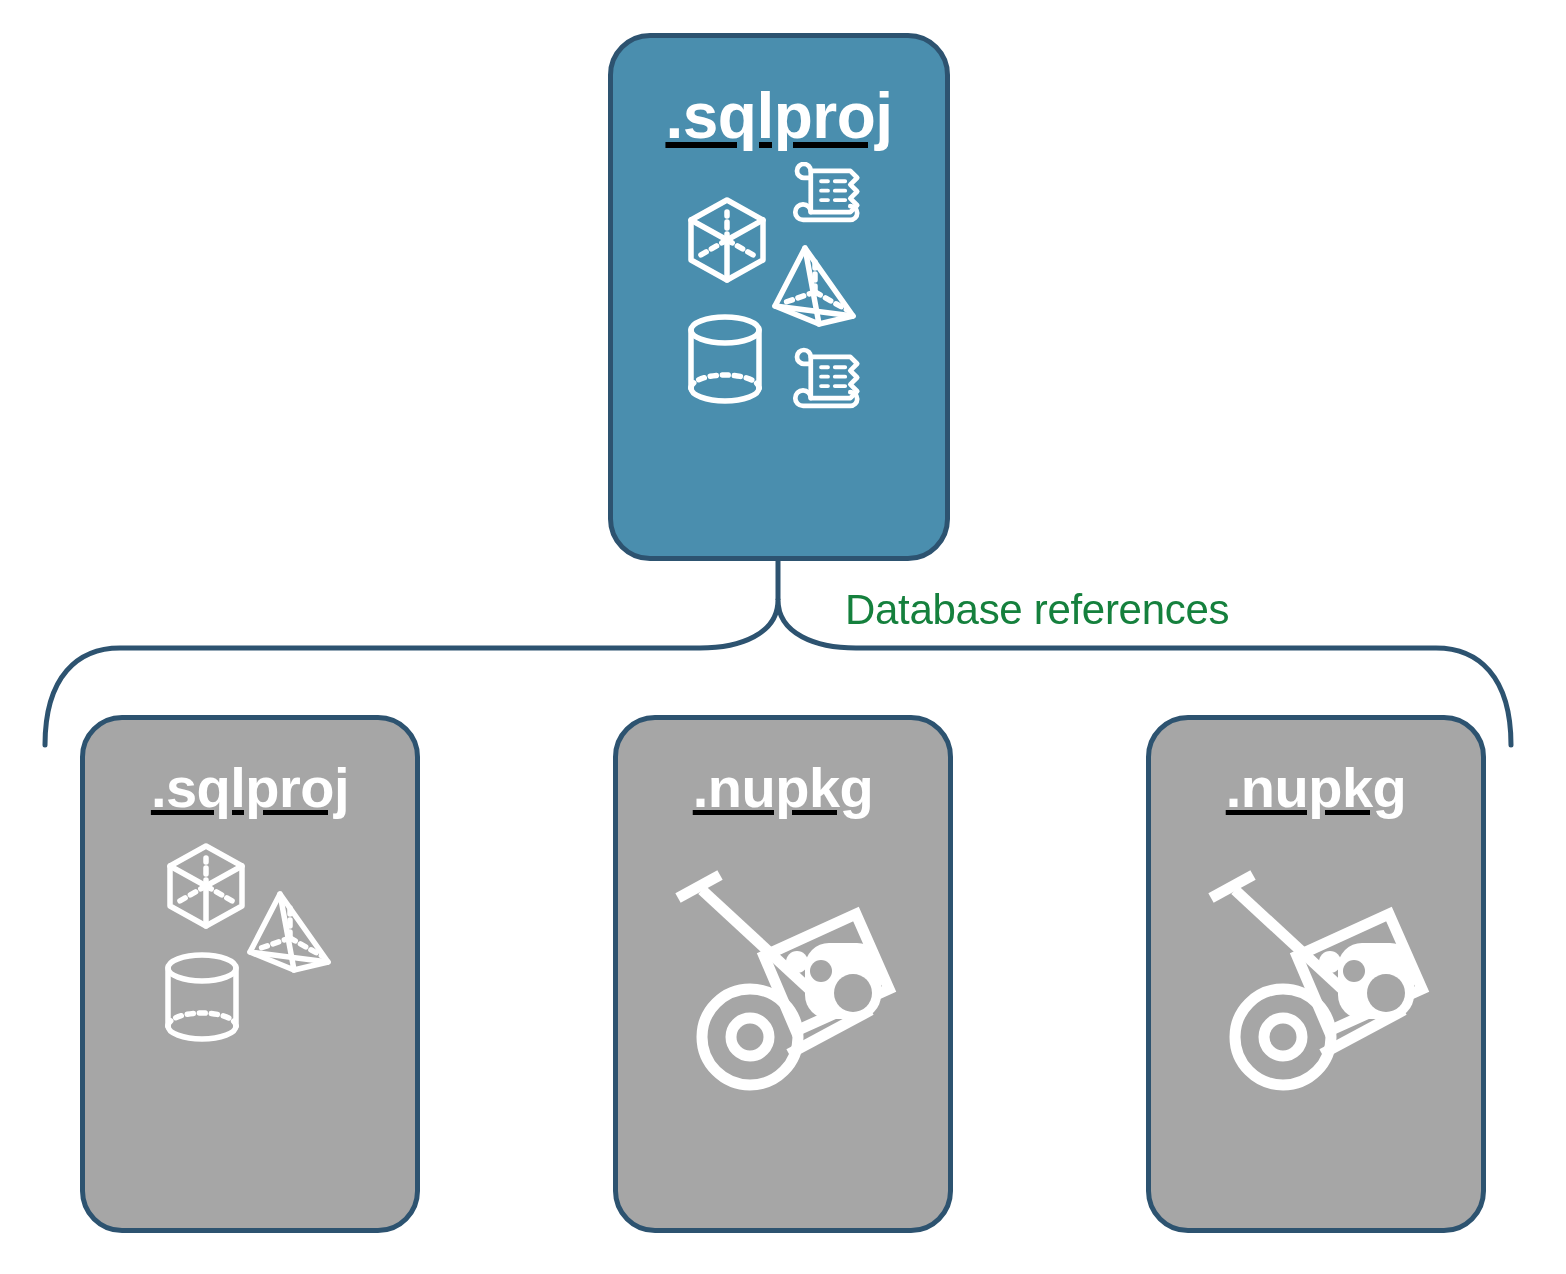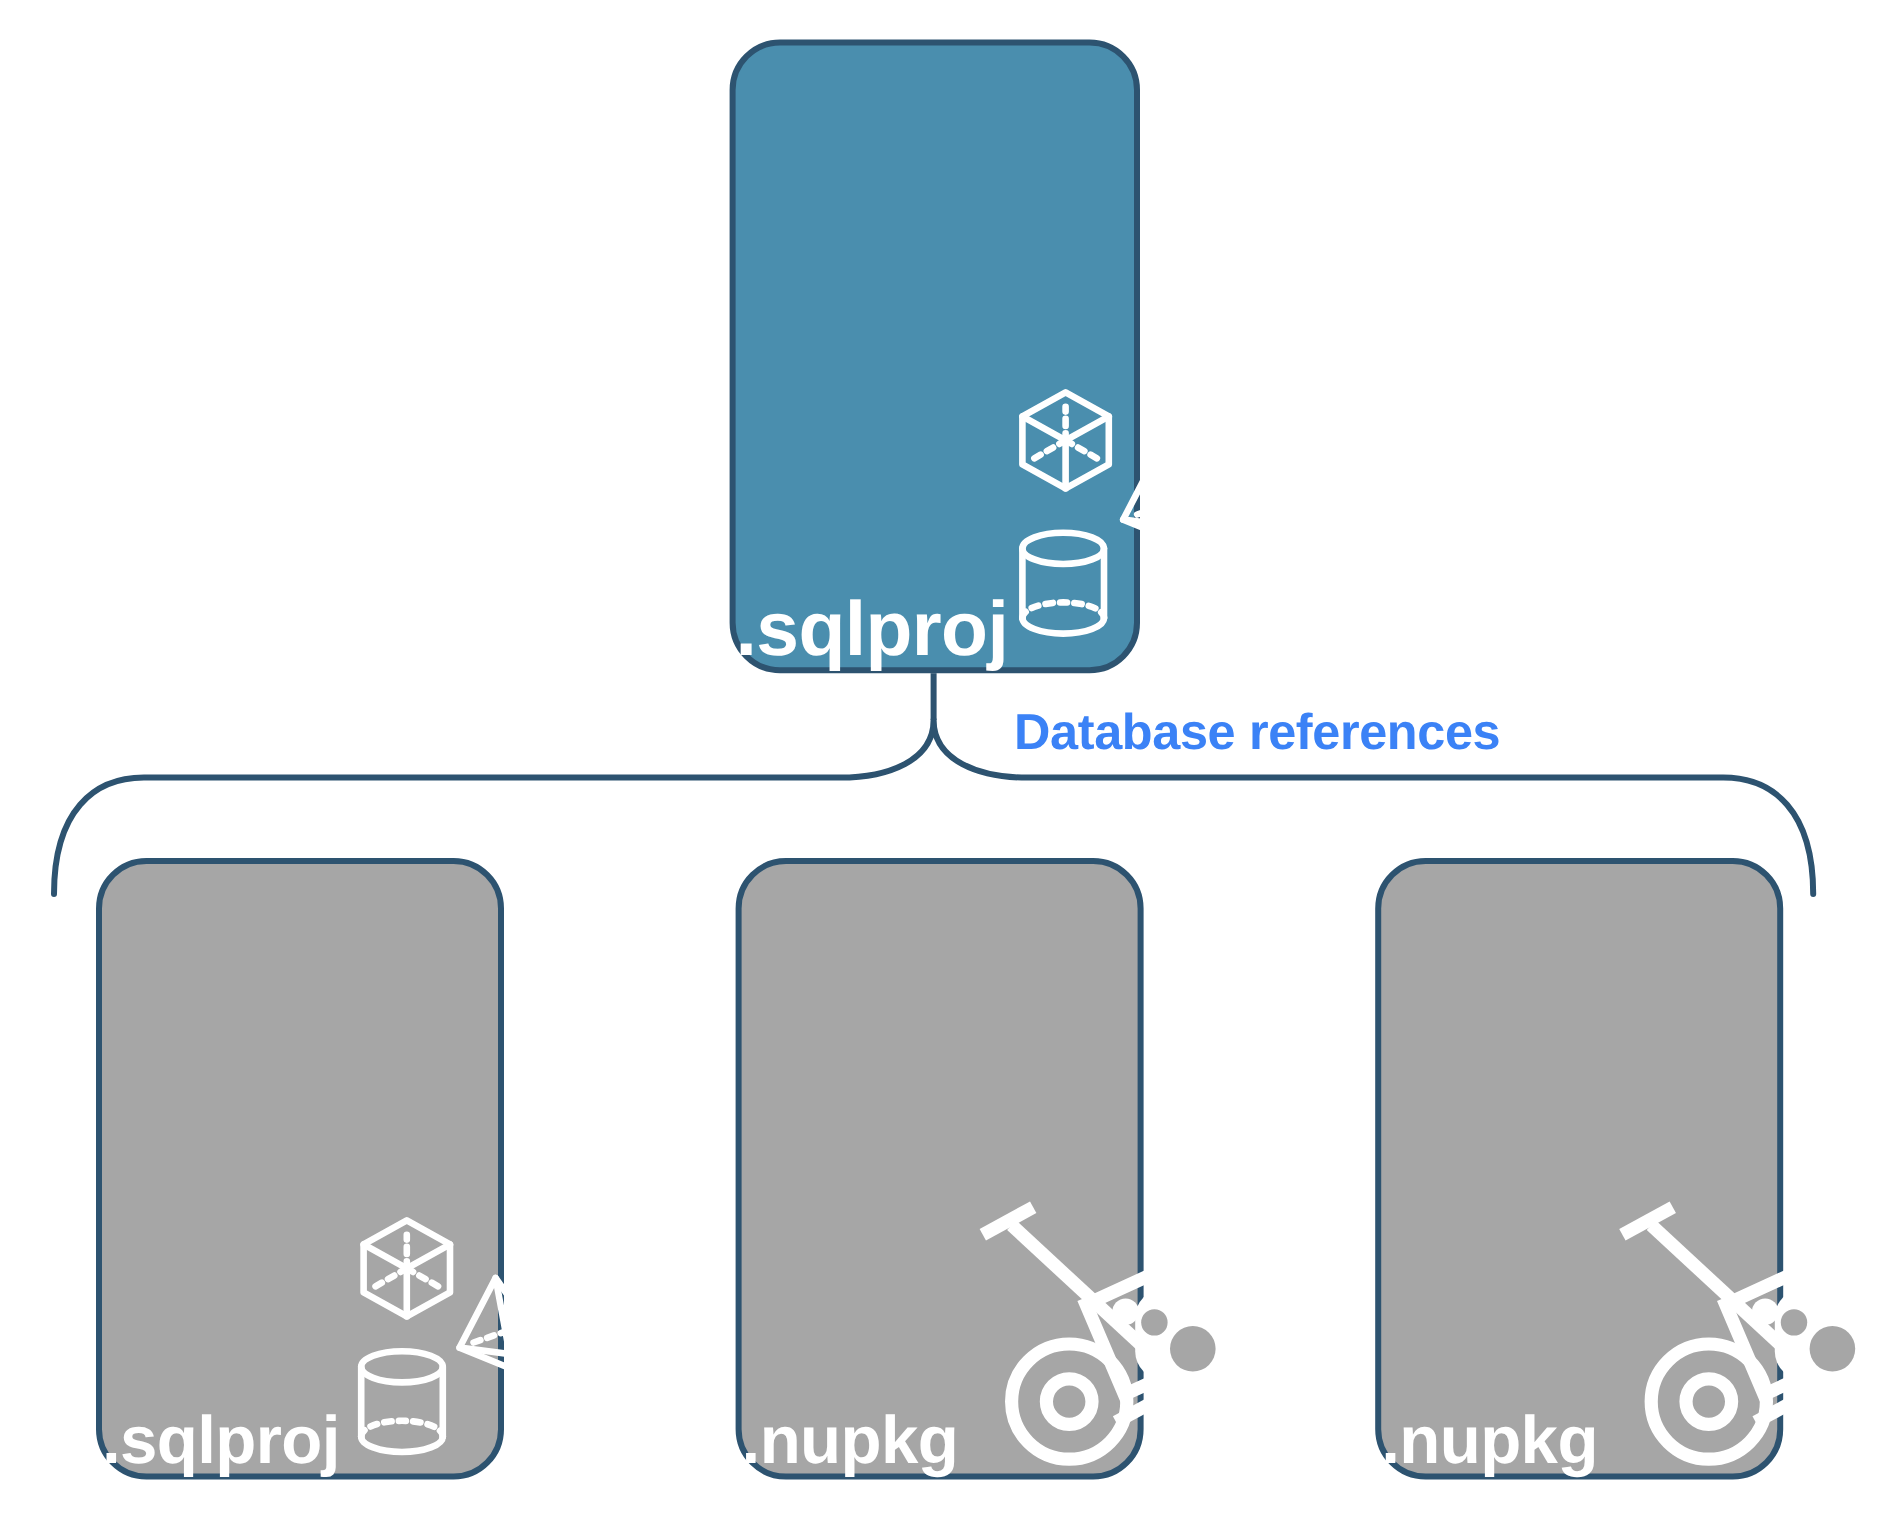--- a/index.html
+++ b/index.html
@@ -24,8 +24,9 @@
     border: 5px solid #2d5370;
     border-radius: 42px;
     display: flex;
-    flex-direction: row;
-    align-items: flex-end;
+    flex-direction: column;
+    align-items: center;
+    text-decoration: underline;
   }
   .node.primary {
     background: #4a8eae;

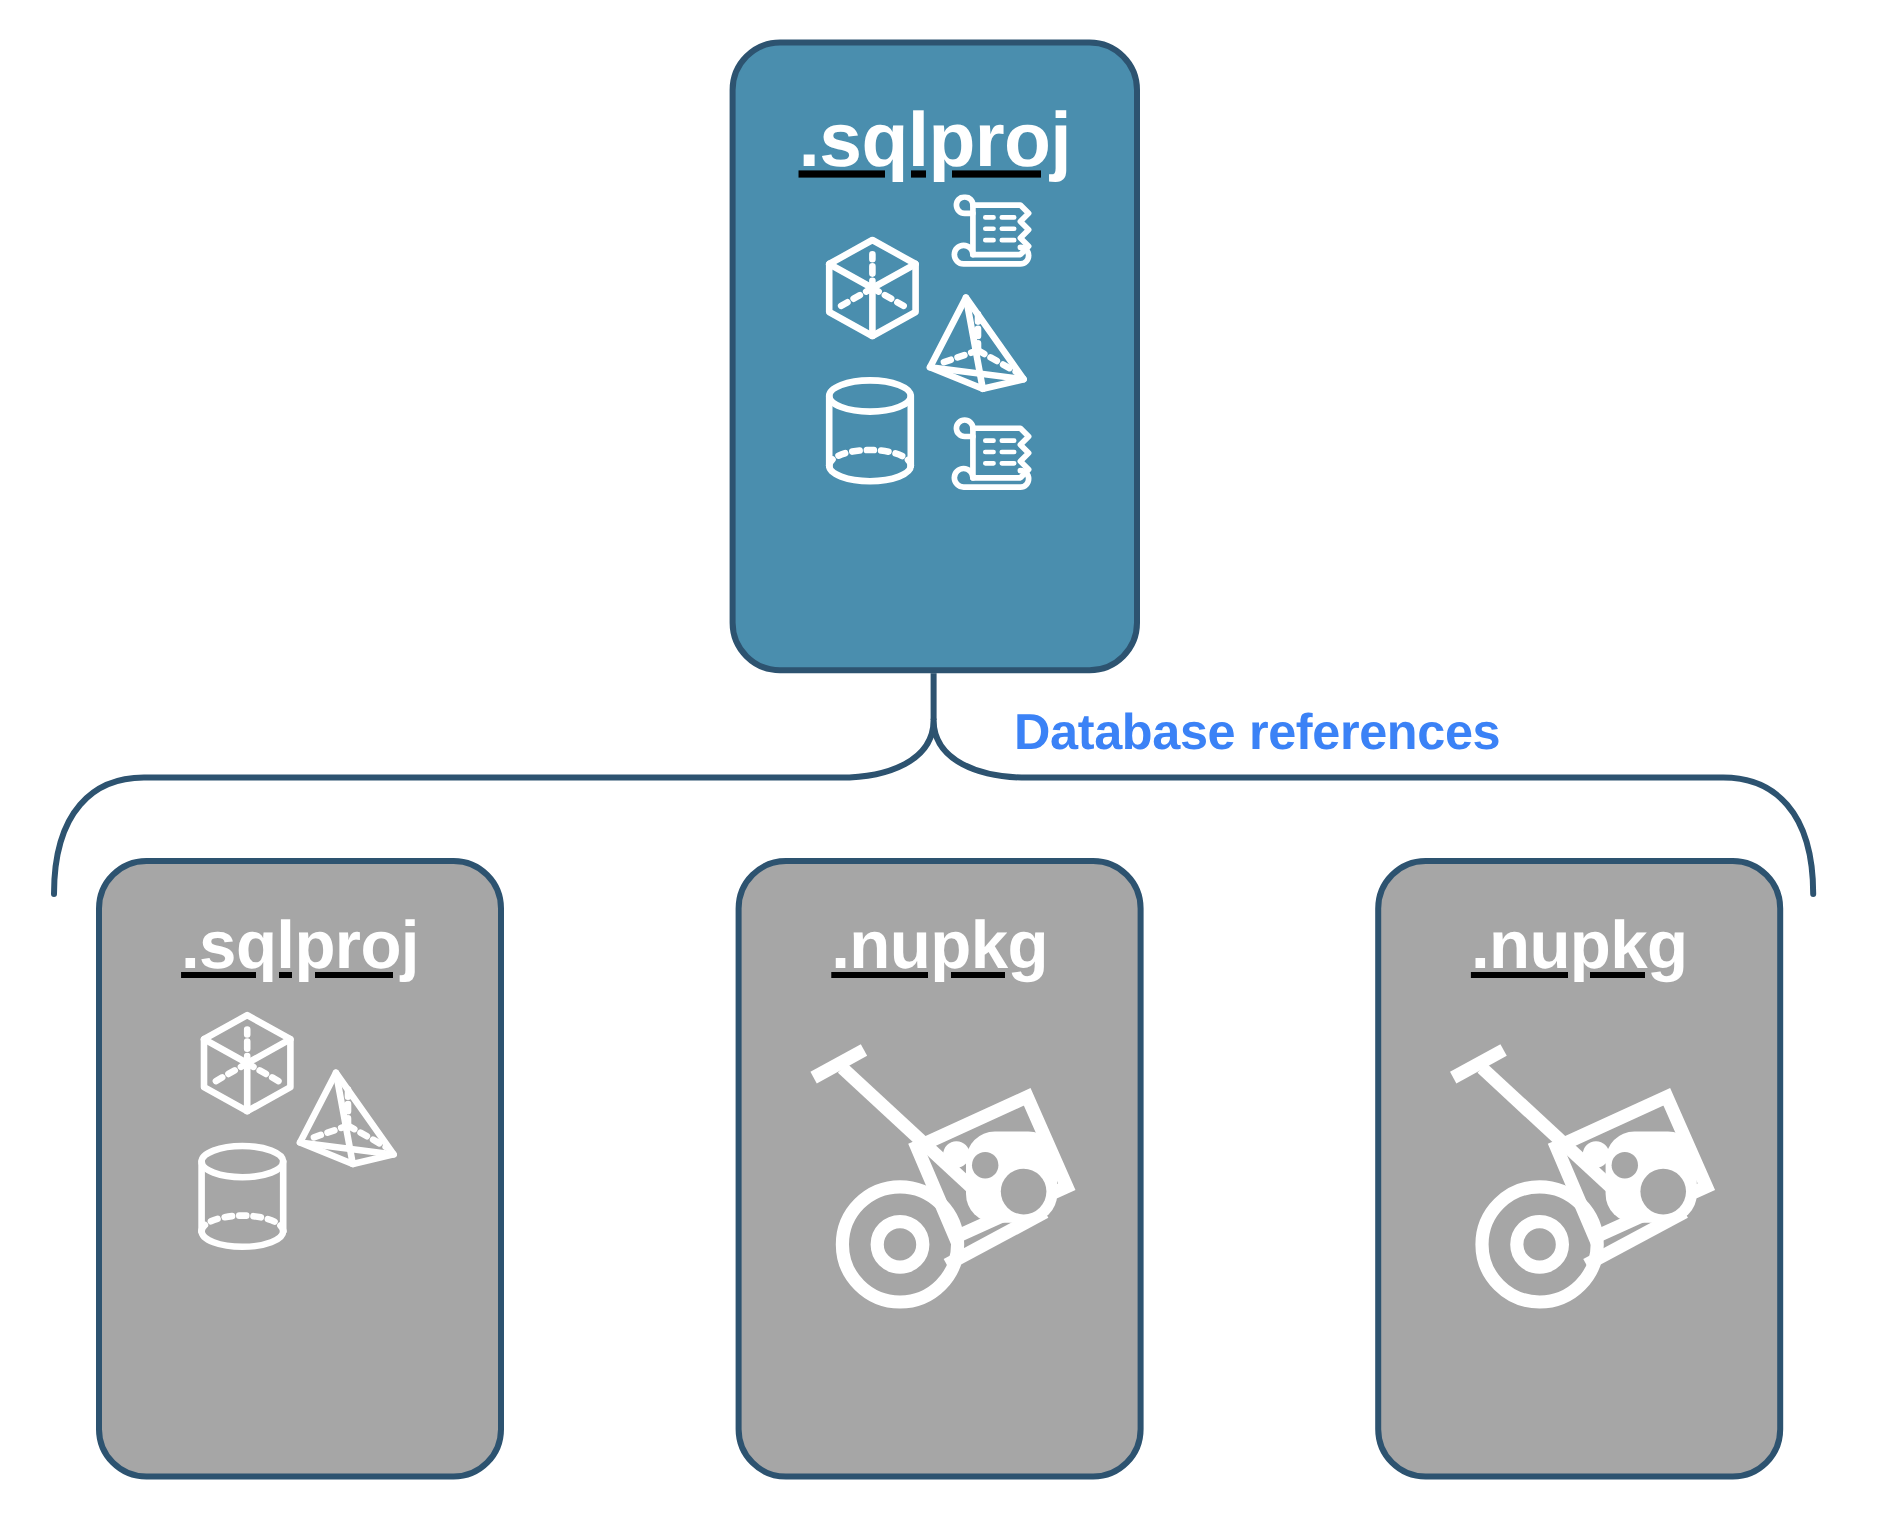--- a/index.html
+++ b/index.html
@@ -83,8 +83,8 @@
     left: 845px;
     top: 586px;
     font-size: 42px;
-    font-weight: bold;
-    color: #3b82f6;
+    font-weight: normal;
+    color: #15803d;
     letter-spacing: -0.3px;
     white-space: nowrap;
     user-select: none;

